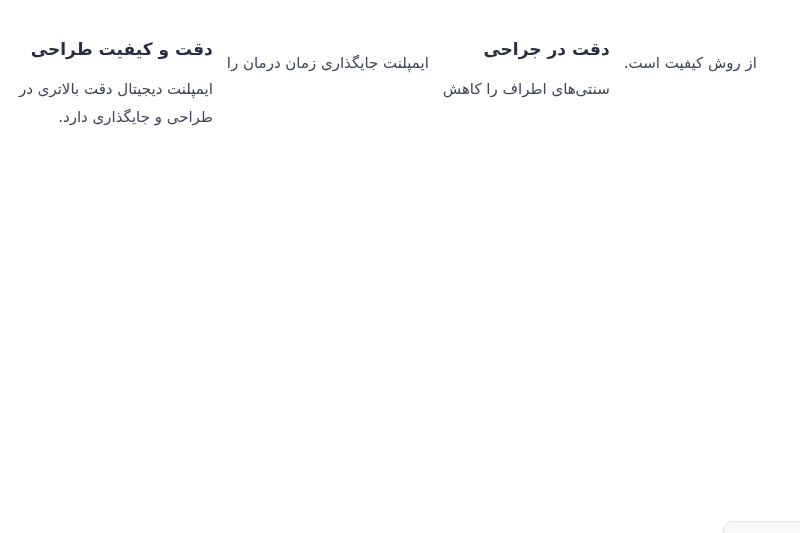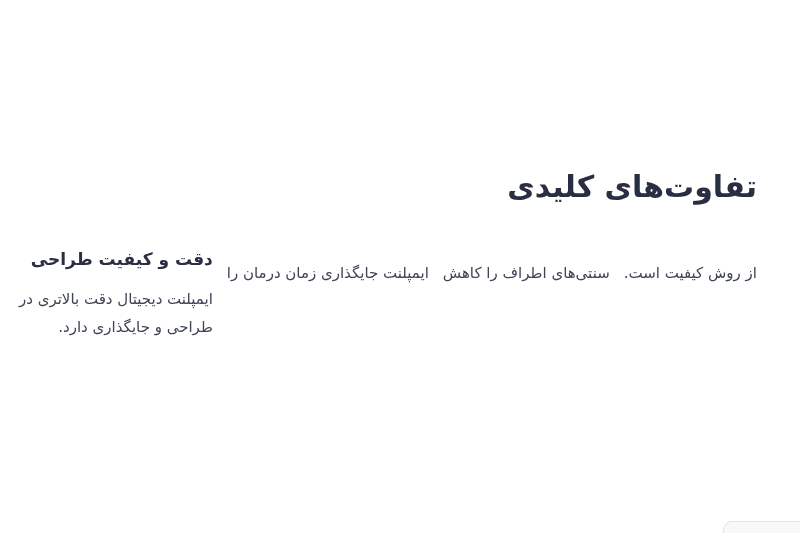--- a/index.html
+++ b/index.html
@@ -86,6 +86,7 @@
       </div>
 
       <div class="col">
+        <h3>دقت در جراحی</h3>
         <p>
           <span class="ln">سنتی‌های اطراف را کاهش</span>
         </p>

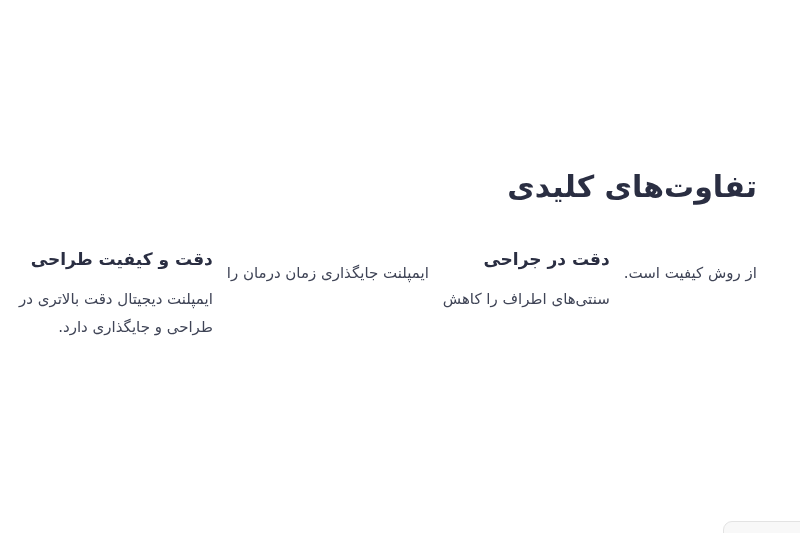--- a/index.html
+++ b/index.html
@@ -75,7 +75,6 @@
 <div class="page">
   <div class="content">
 
-    <h2 class="section-title">تفاوت‌های کلیدی</h2>
 
     <div class="columns">
 

